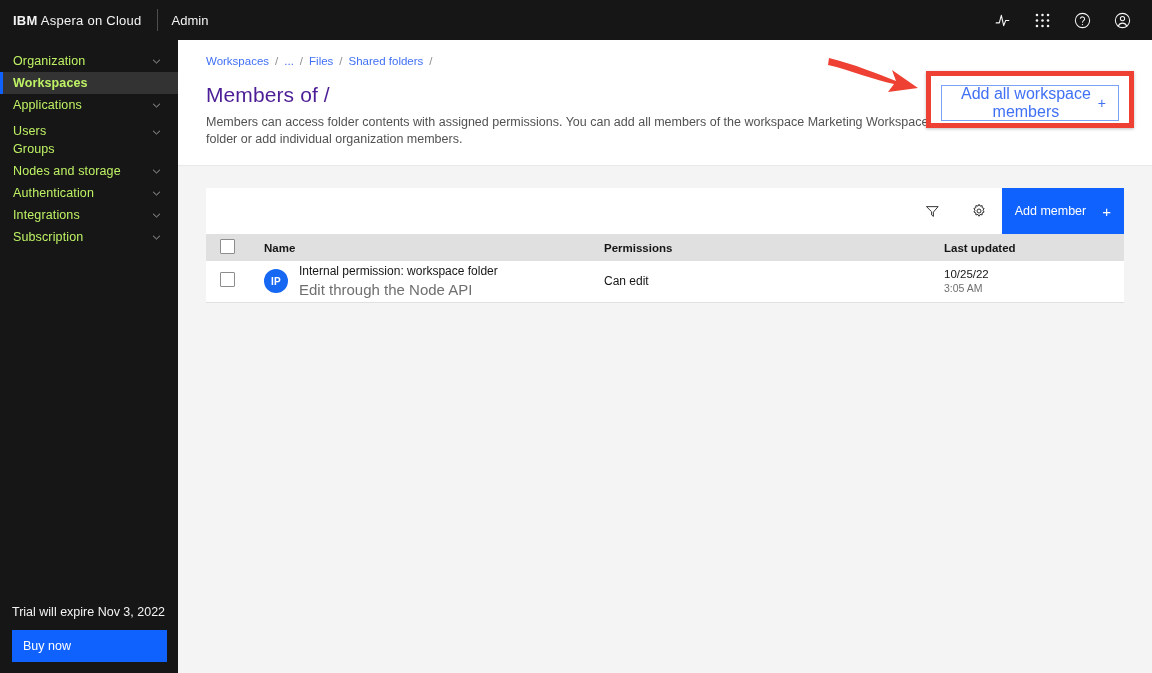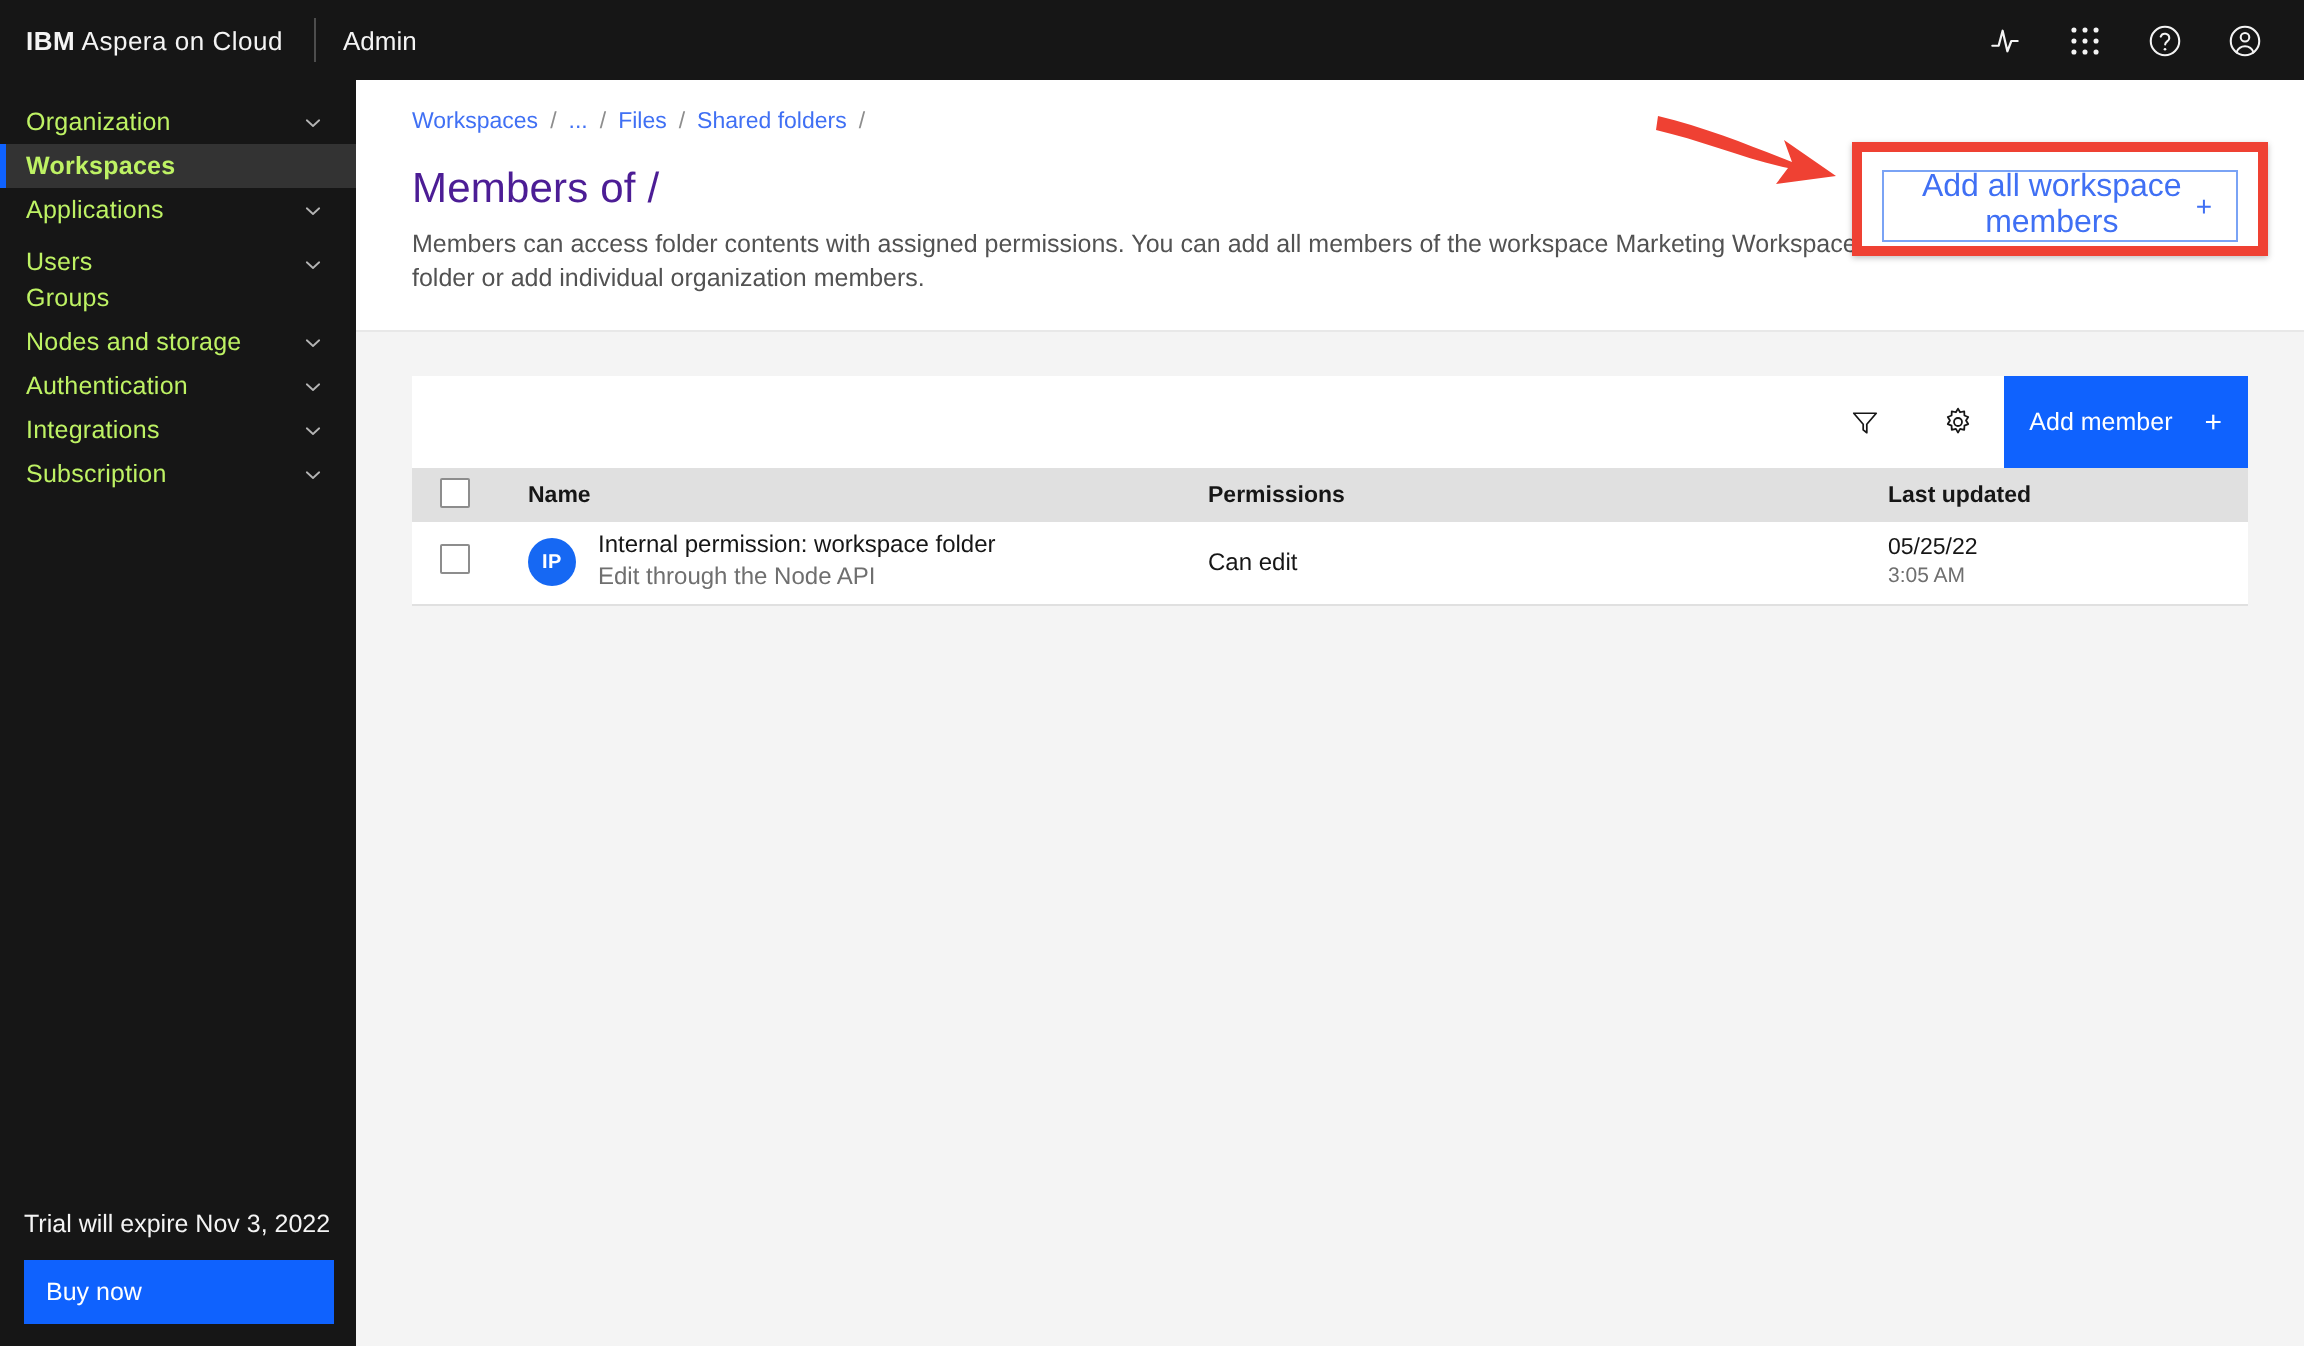--- a/index.html
+++ b/index.html
@@ -545,7 +545,7 @@
             </td>
             <td class="col-perm">Can edit</td>
             <td class="col-updated">
-              <div class="upd-main">05/25/22</div>
+              <div class="upd-main">10/25/22</div>
               <div class="upd-sub">3:05 AM</div>
             </td>
           </tr>

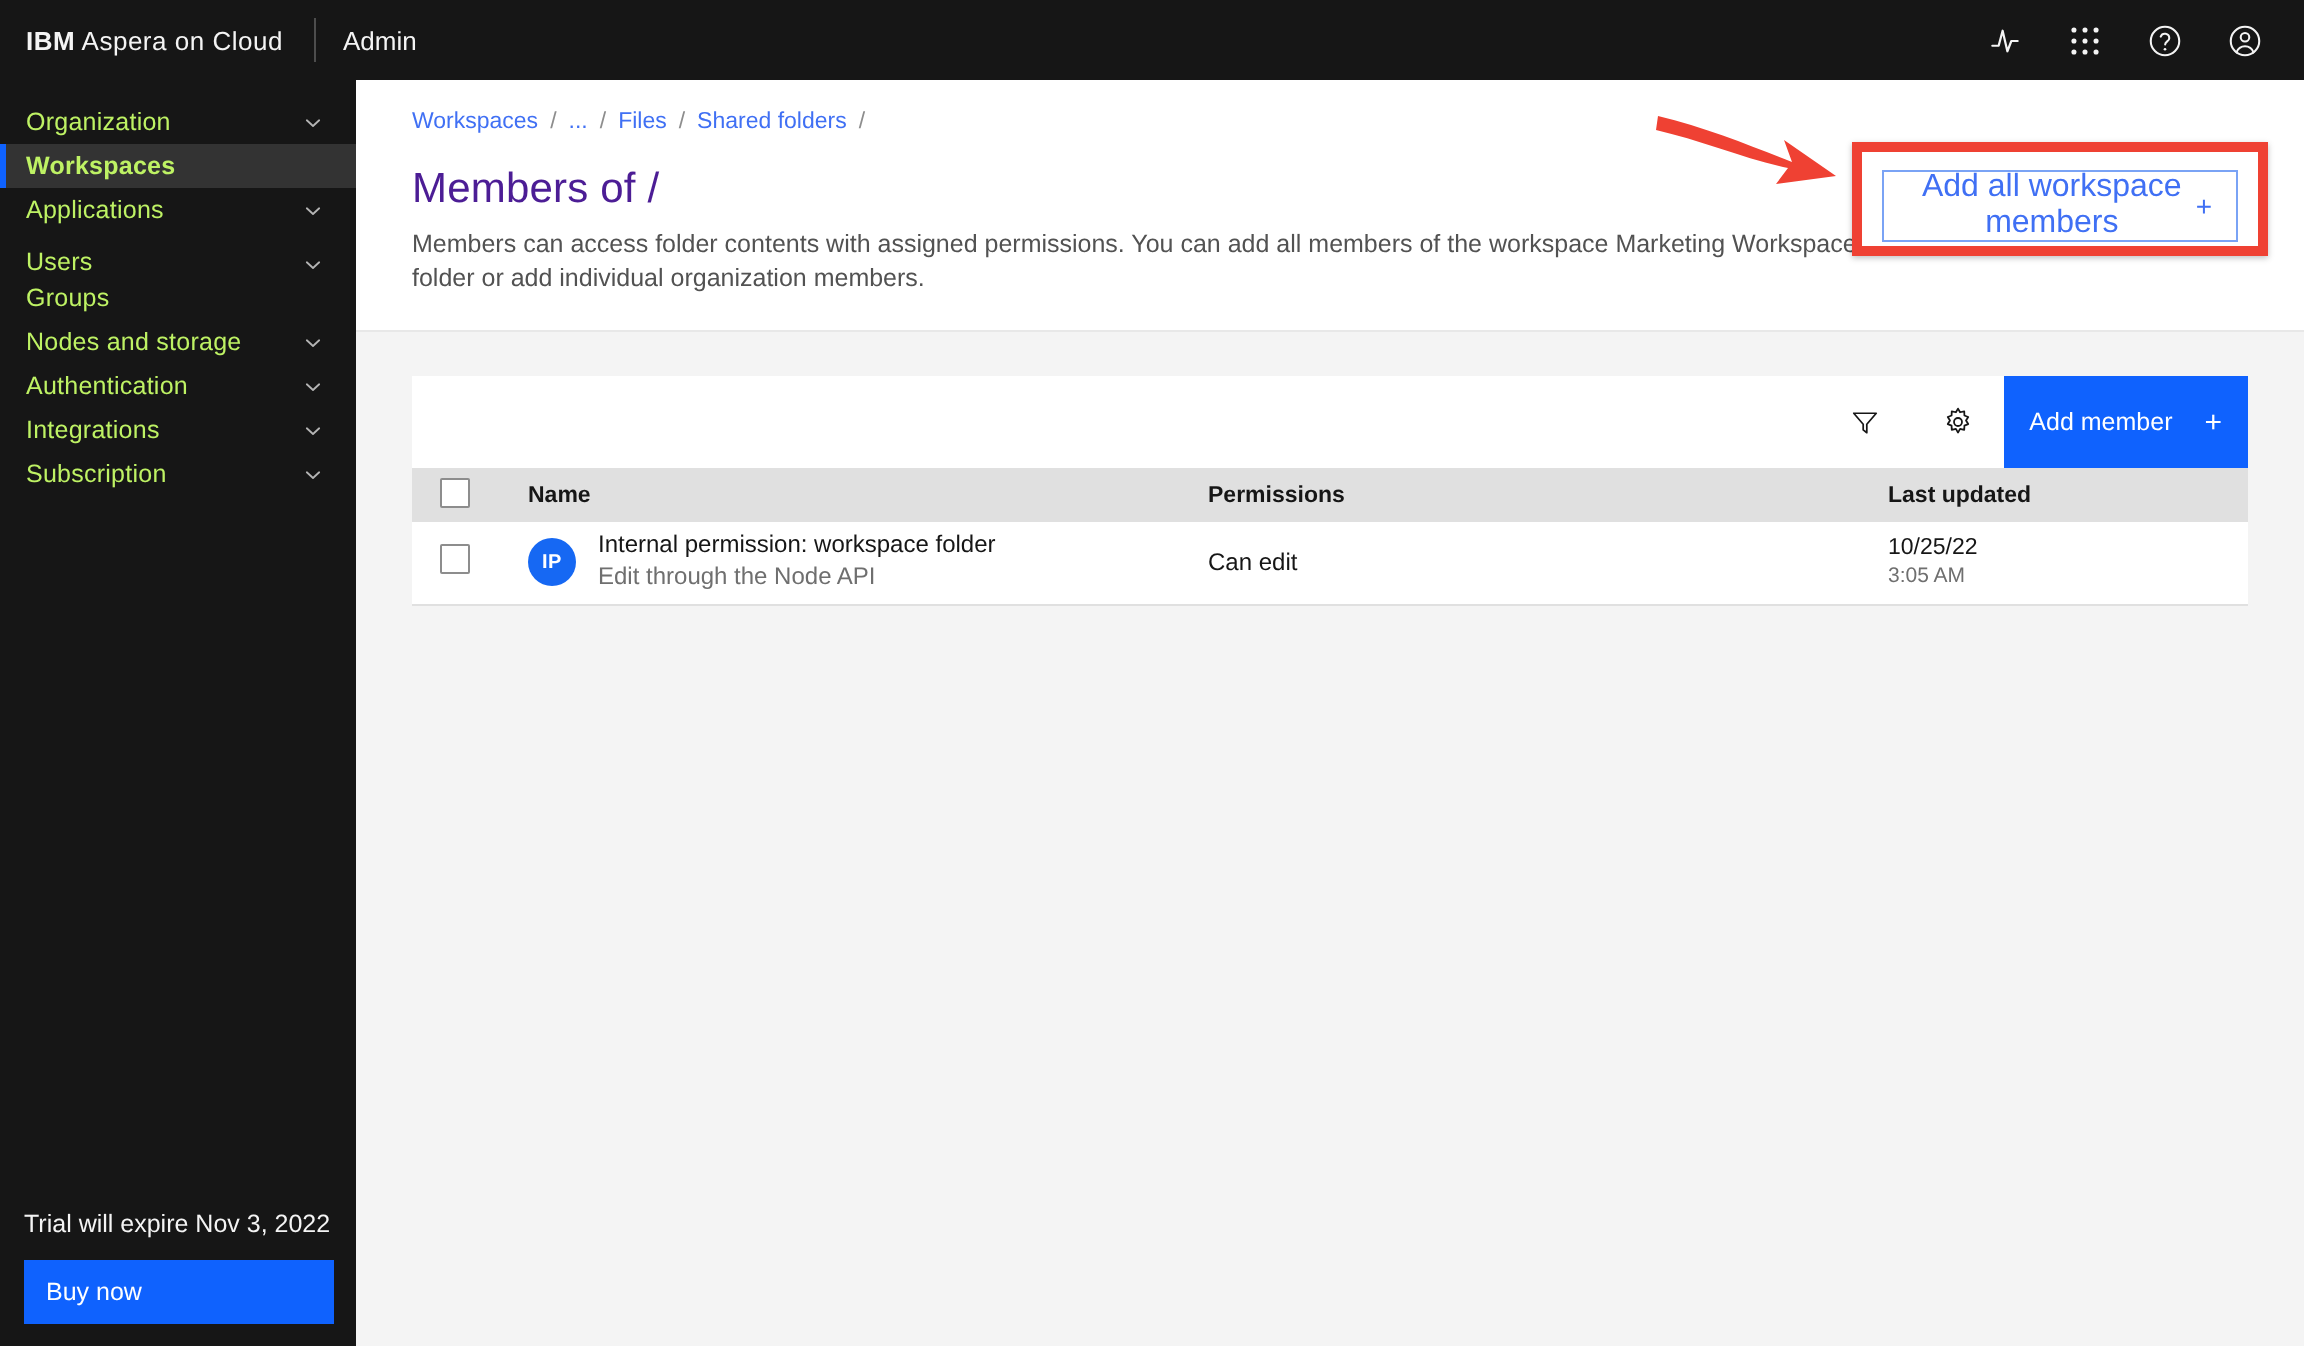--- a/index.html
+++ b/index.html
@@ -281,7 +281,7 @@
     line-height: 1.25;
   }
   .name-sub {
-    font-size: 12px;
+    font-size: 15px;
     color: #6f6f6f;
     line-height: 1.3;
     margin-top: 1px;

